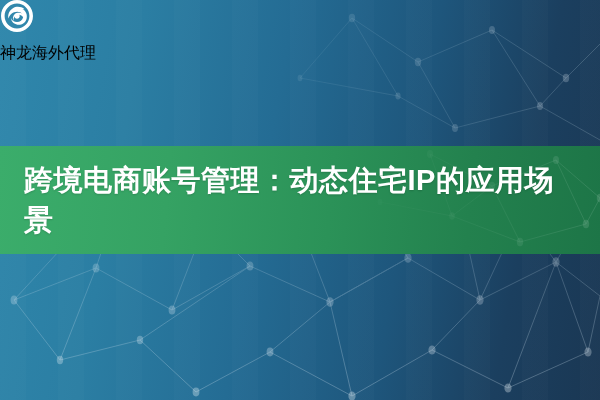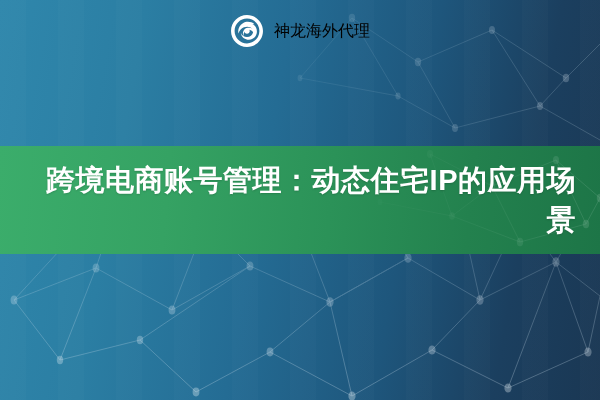--- a/index.html
+++ b/index.html
@@ -48,10 +48,11 @@
     width: 600px;
     height: 62px;
     display: flex;
-    align-items: center;
+    align-items: flex-start;
     justify-content: center;
     gap: 10px;
     z-index: 5;
+    flex-direction: column;
   }
 
   #logo-icon {

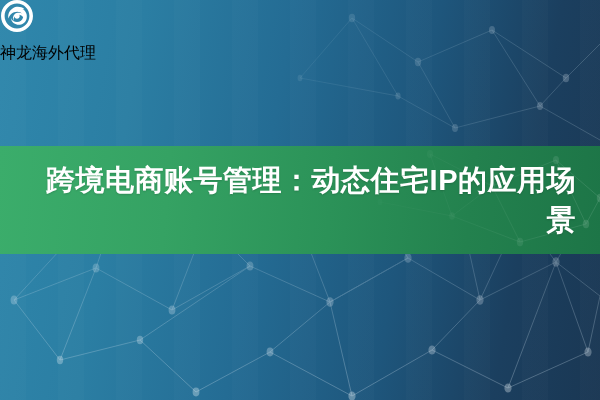--- a/index.html
+++ b/index.html
@@ -93,7 +93,7 @@
     font-size: 29px;
     font-weight: bold;
     line-height: 40px;
-    text-align: right;
+    text-align: left;
     letter-spacing: 0.5px;
     text-shadow: 0 1px 2px rgba(0,0,0,0.16);
   }

